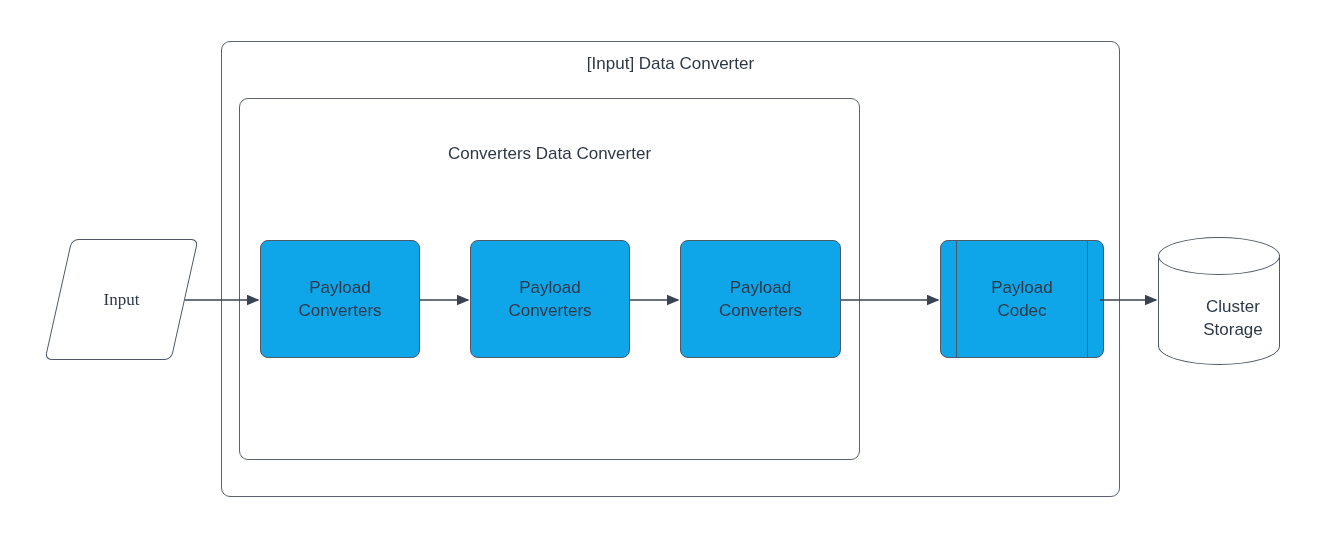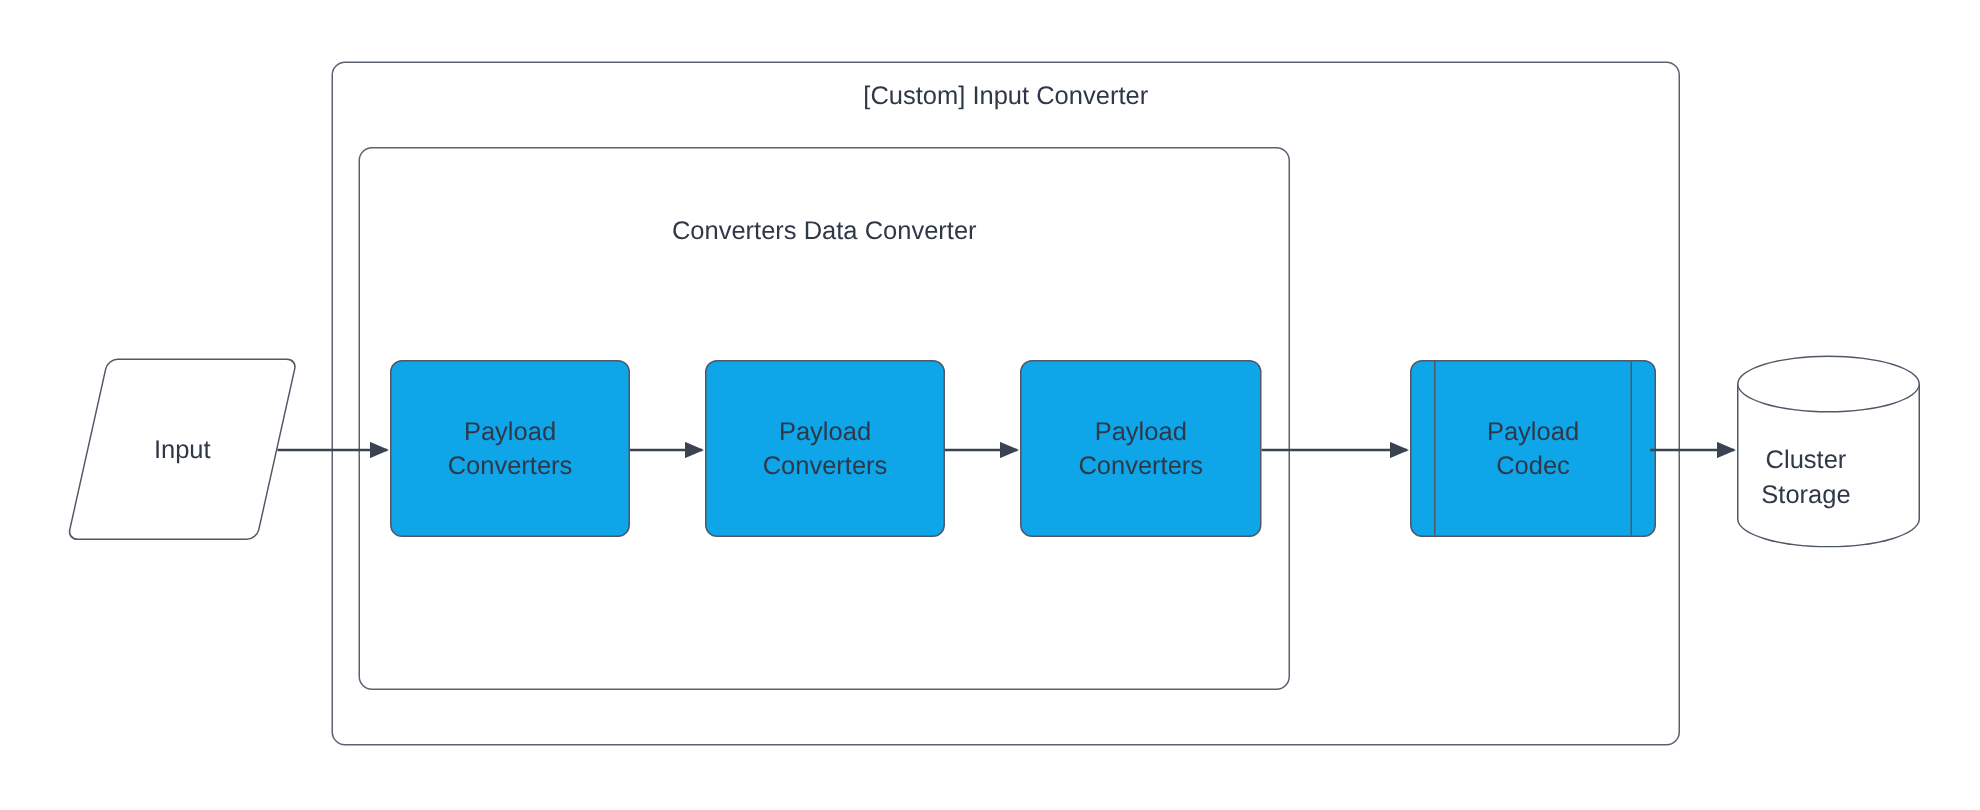--- a/index.html
+++ b/index.html
@@ -144,7 +144,7 @@
 <div class="canvas">
 
   <div class="container-box" style="left:221px; top:41px; width:899px; height:456px;"></div>
-  <div class="container-title" style="left:221px; top:53px; width:899px;">[Custom] Input Converter</div>
+  <div class="container-title" style="left:221px; top:53px; width:899px;">[Input] Data Converter</div>
 
   <div class="container-box" style="left:239px; top:98px; width:621px; height:362px;"></div>
   <div class="container-title" style="left:239px; top:143px; width:621px;">Converters Data Converter</div>

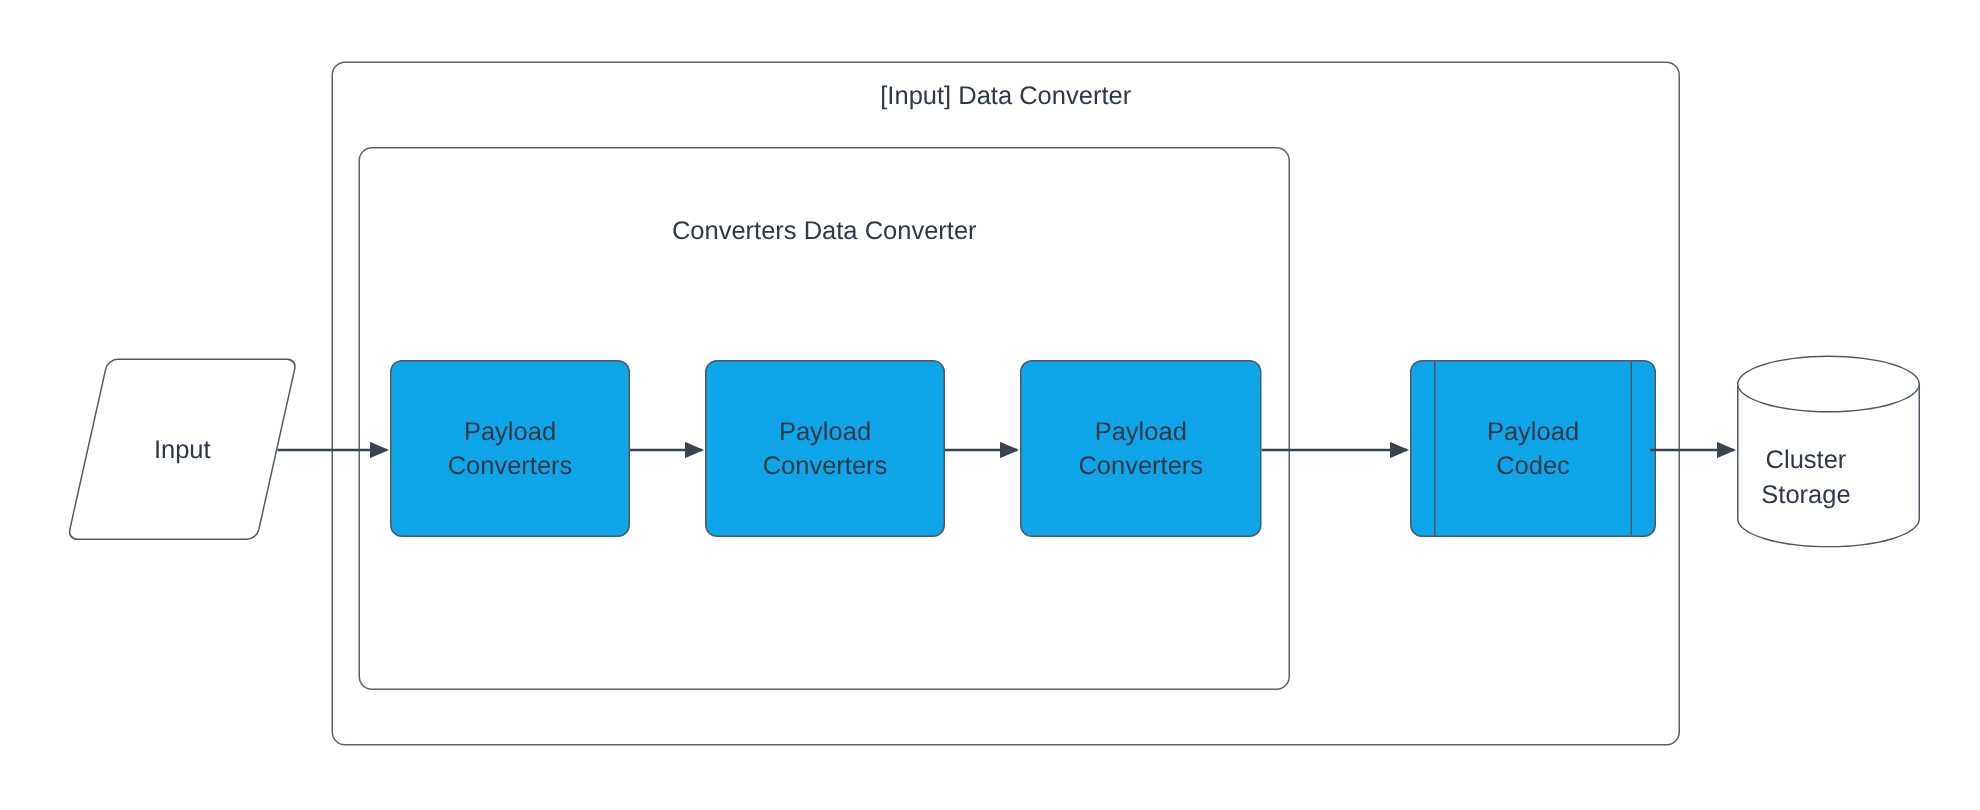--- a/index.html
+++ b/index.html
@@ -84,6 +84,7 @@
     display: flex;
     align-items: center;
     justify-content: center;
+    font-family: Liberation Serif, serif;
   }
 
   

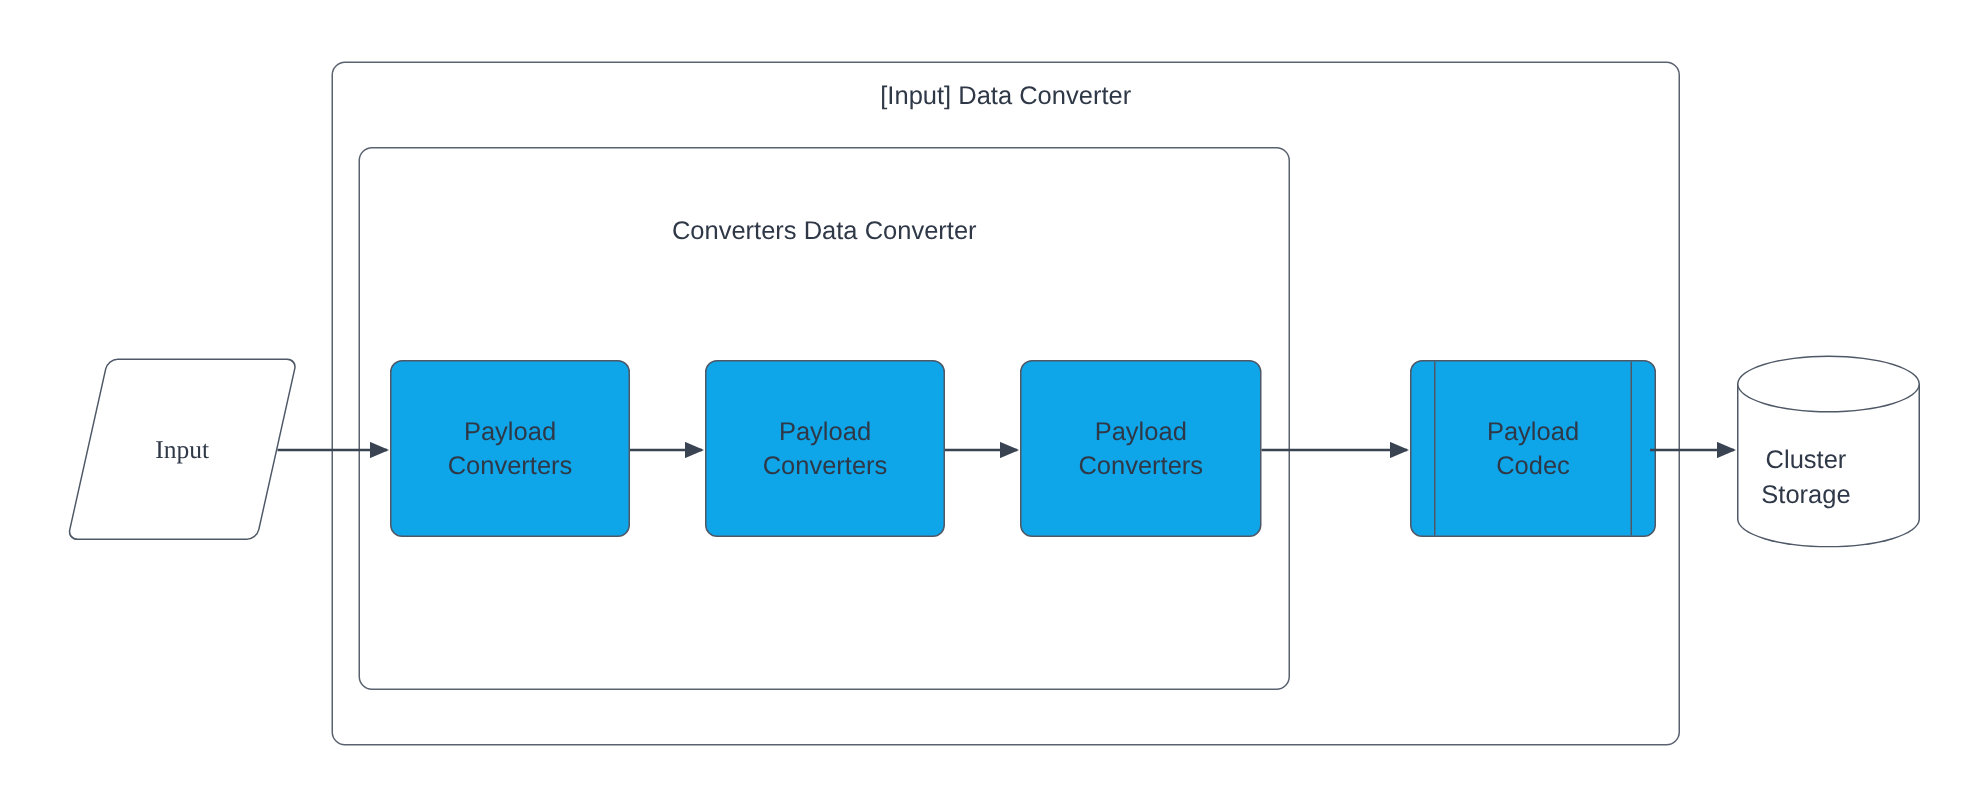--- a/index.html
+++ b/index.html
@@ -128,7 +128,9 @@
     bottom: 4px;
     display: flex;
     align-items: center;
+    justify-content: center;
     z-index: 3;
+    padding-left: 28px;
   }
 
   .arrow-layer {

